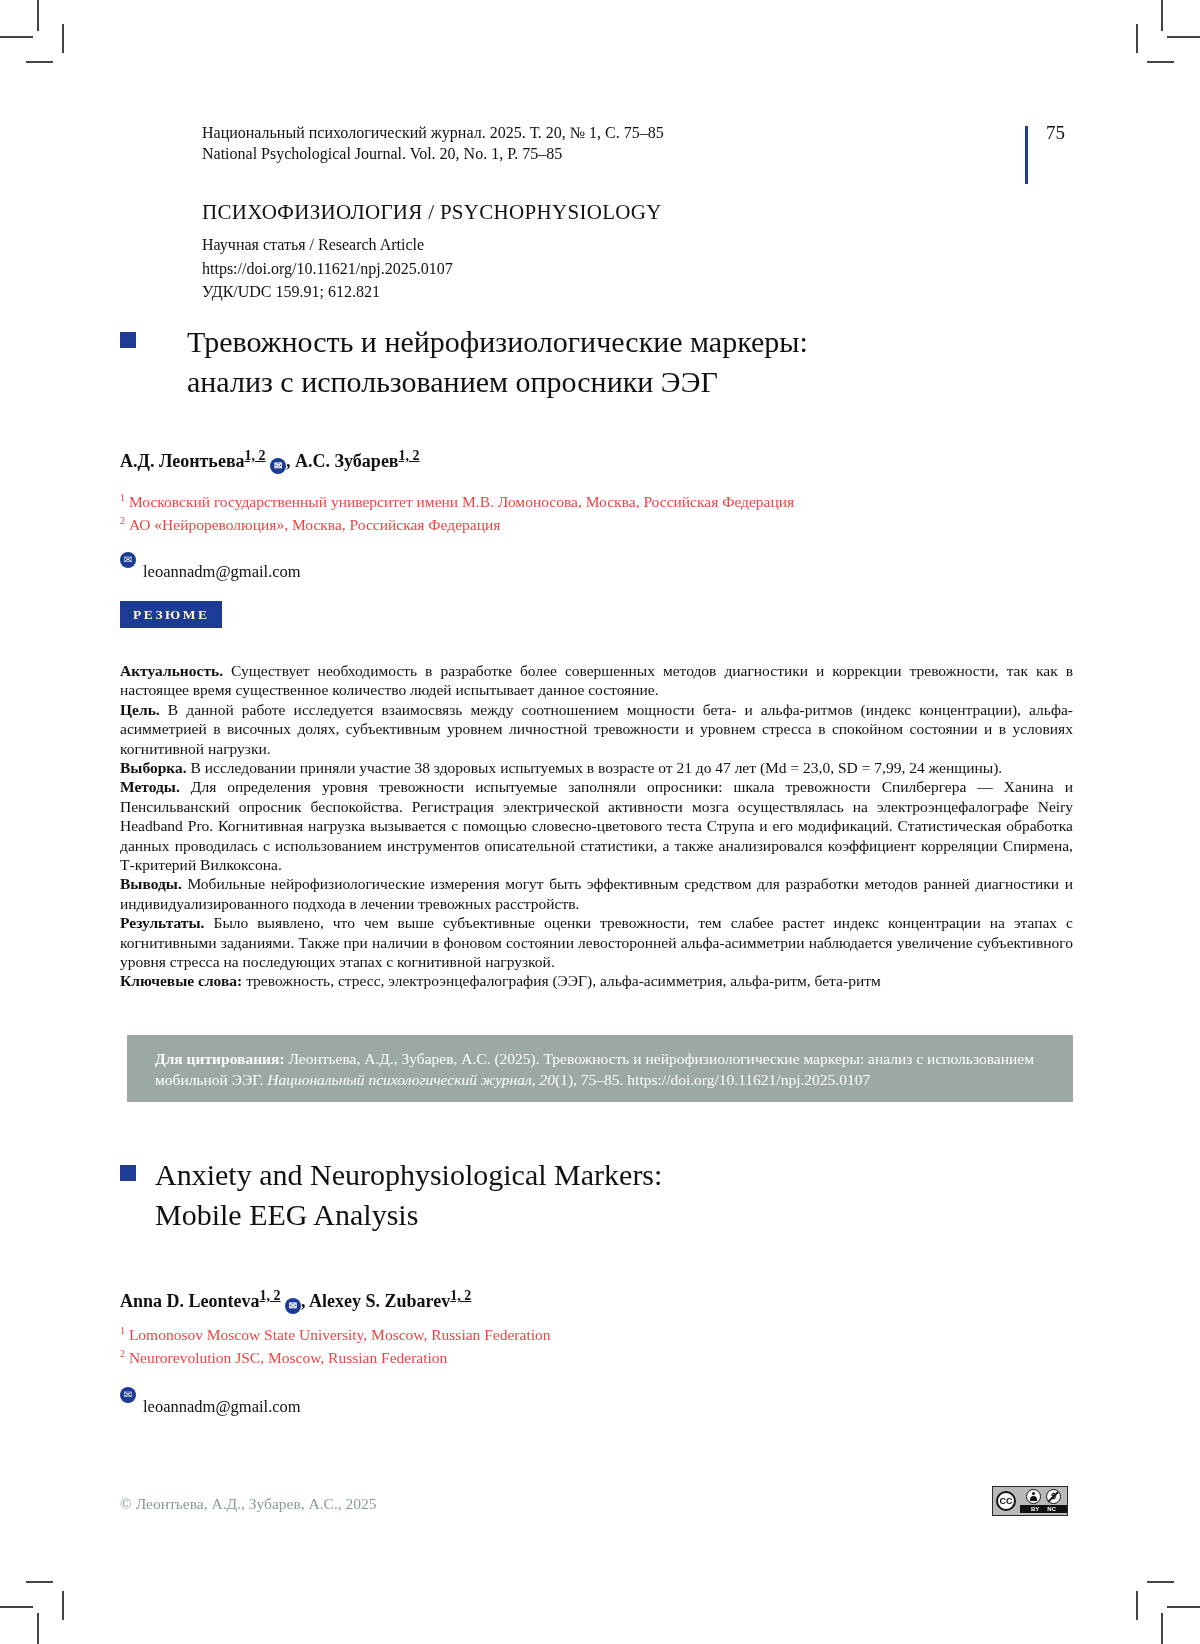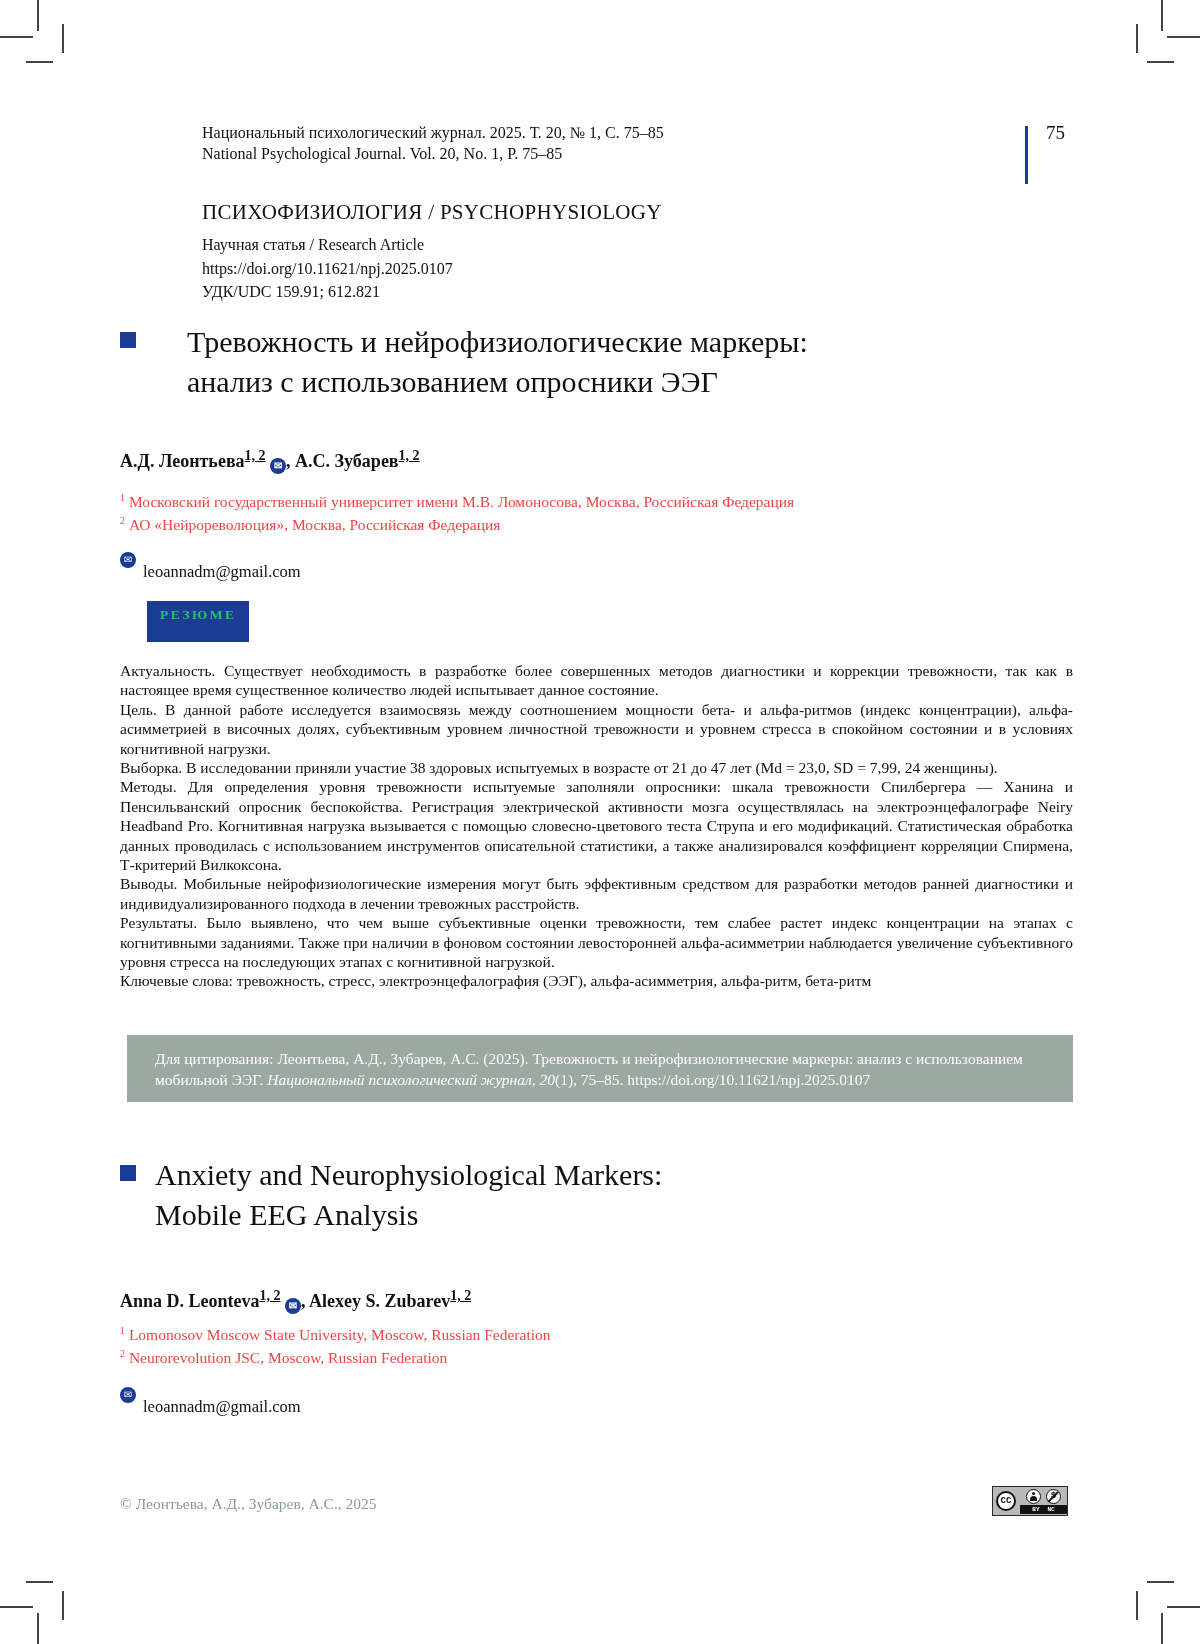--- a/index.html
+++ b/index.html
@@ -37,8 +37,8 @@
   .mail-icon{width:16px;height:16px;border-radius:50%;color:#fff;display:inline-flex;
     align-items:center;justify-content:center;font-size:10px;line-height:1;flex:0 0 auto;}
   
-  .resume-badge{position:absolute;left:120px;top:601px;color:#22c55e;font-weight:bold;
-    font-size:13.5px;letter-spacing:2.5px;padding:6px 12px 19px 13px;margin-left:27px;}
+  .resume-badge{position:absolute;left:120px;top:601px;color:#fef9c3;font-weight:bold;
+    font-size:13.5px;letter-spacing:2.5px;padding:6px 12px 5px 13px;}
   
   .abstract{position:absolute;left:120px;top:661px;width:953px;font-size:15.5px;
     line-height:19.4px;text-align:justify;color:#111;}

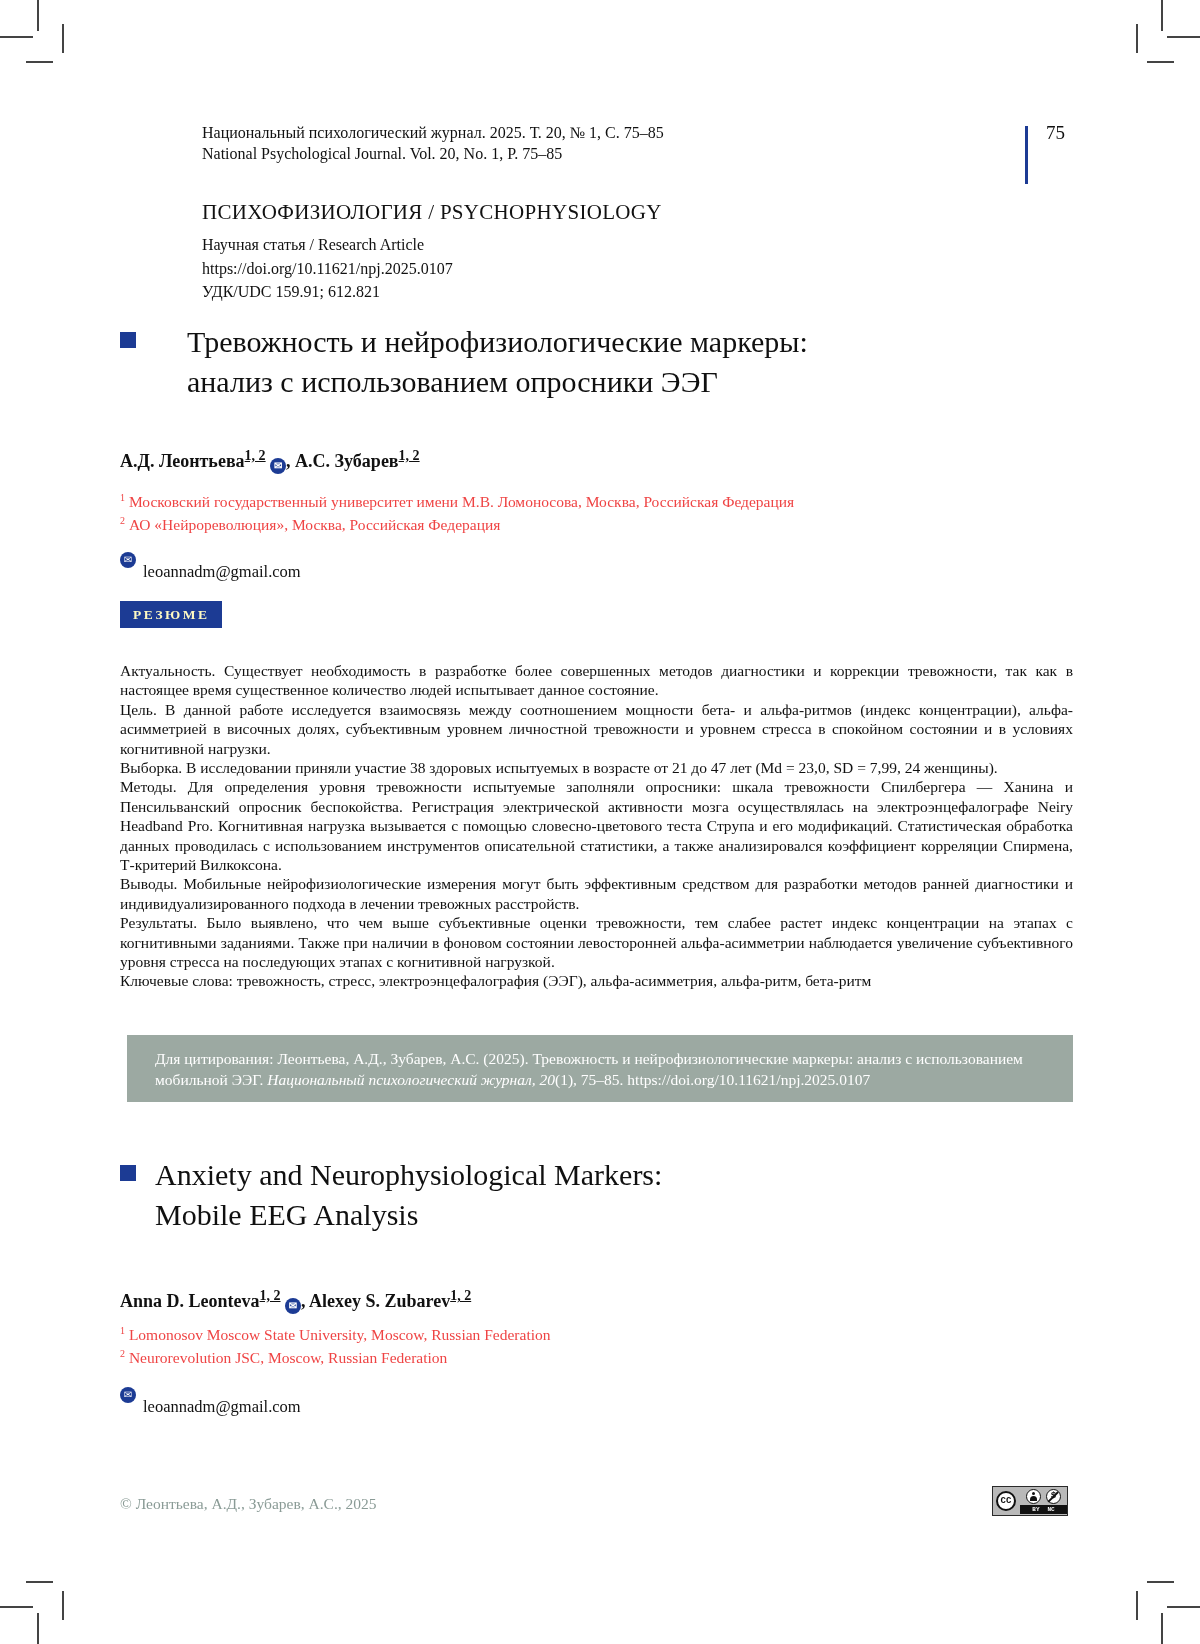--- a/index.html
+++ b/index.html
@@ -43,7 +43,7 @@
   .abstract{position:absolute;left:120px;top:661px;width:953px;font-size:15.5px;
     line-height:19.4px;text-align:justify;color:#111;}
   .abstract p{margin:0;}
-  .b{font-weight:normal;}
+  .b{font-weight:bold;}
   .keywords{position:absolute;left:120px;top:972px;width:953px;font-size:15.5px;color:#111;}
   
   .citation-box{position:absolute;left:127px;top:1035px;width:890px;

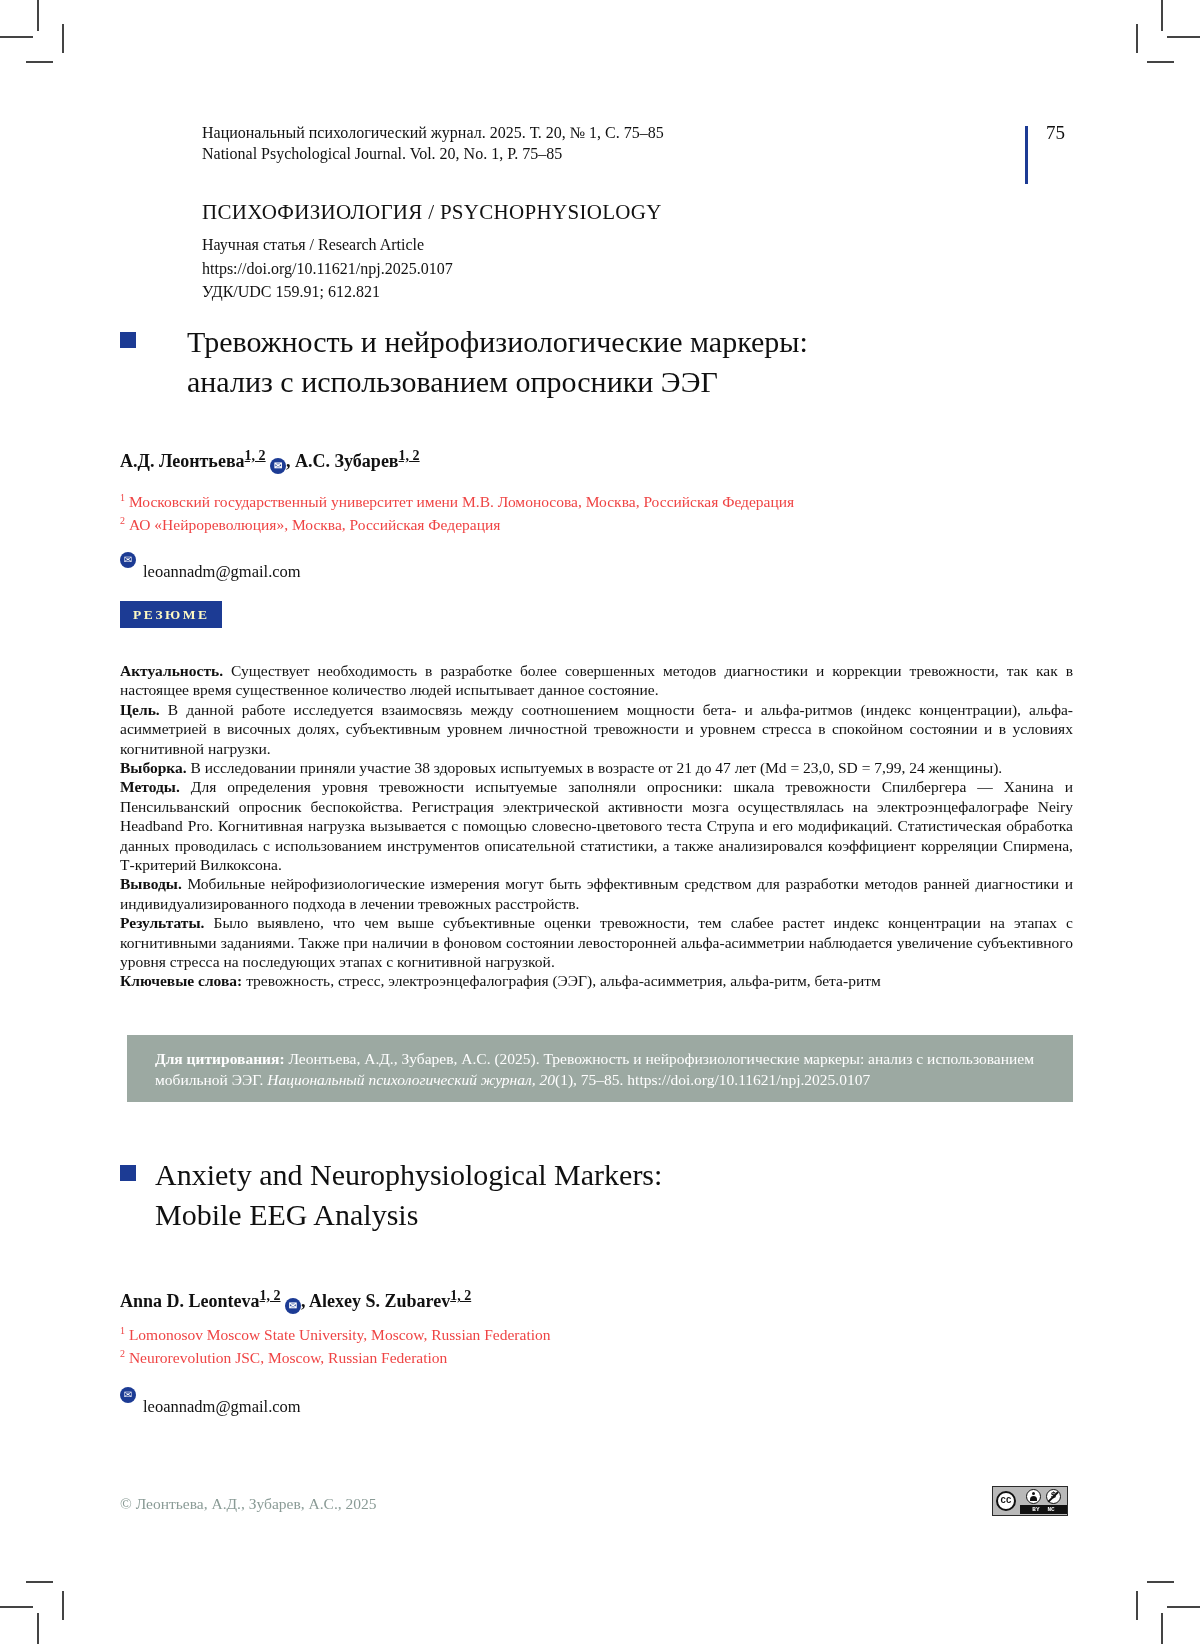--- a/index.html
+++ b/index.html
@@ -53,7 +53,7 @@
   .copyright{position:absolute;left:120px;top:1495px;font-size:15.5px;}
   .cc-badge{position:absolute;left:992px;top:1486px;width:76px;height:30px;background:#b9b9b9;
     border:1px solid #2a2a2a;box-sizing:border-box;display:flex;align-items:center;
-    font-family:Liberation Mono, monospace;}
+    font-family:Liberation Sans, sans-serif;}
   .cc-circle{width:20px;height:20px;border-radius:50%;border:2px solid #111;background:#fff;
     color:#111;font-weight:bold;font-size:9px;display:flex;align-items:center;justify-content:center;
     margin-left:3px;box-sizing:border-box;}

